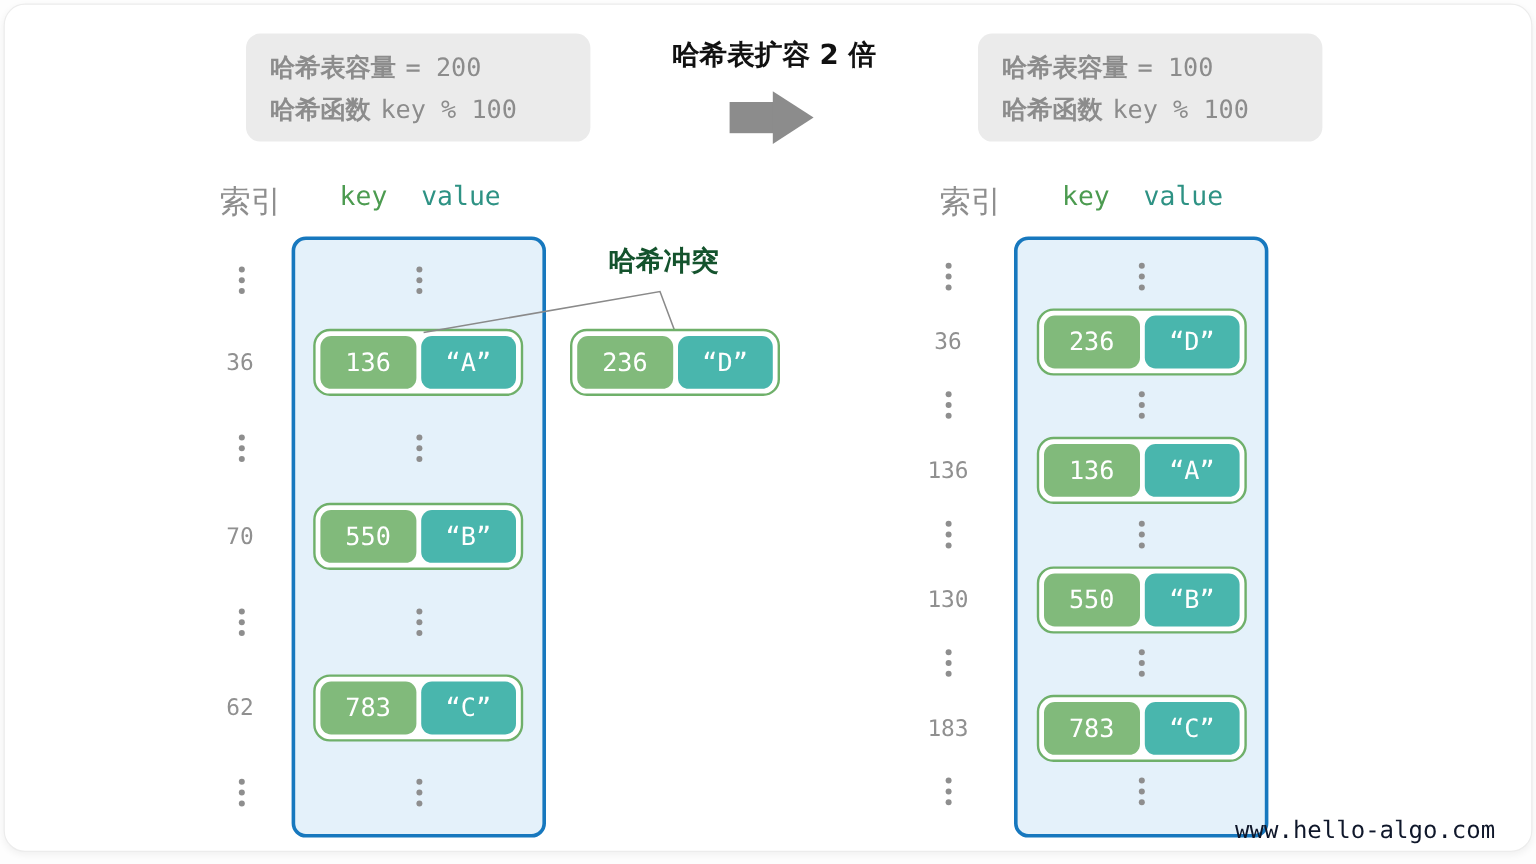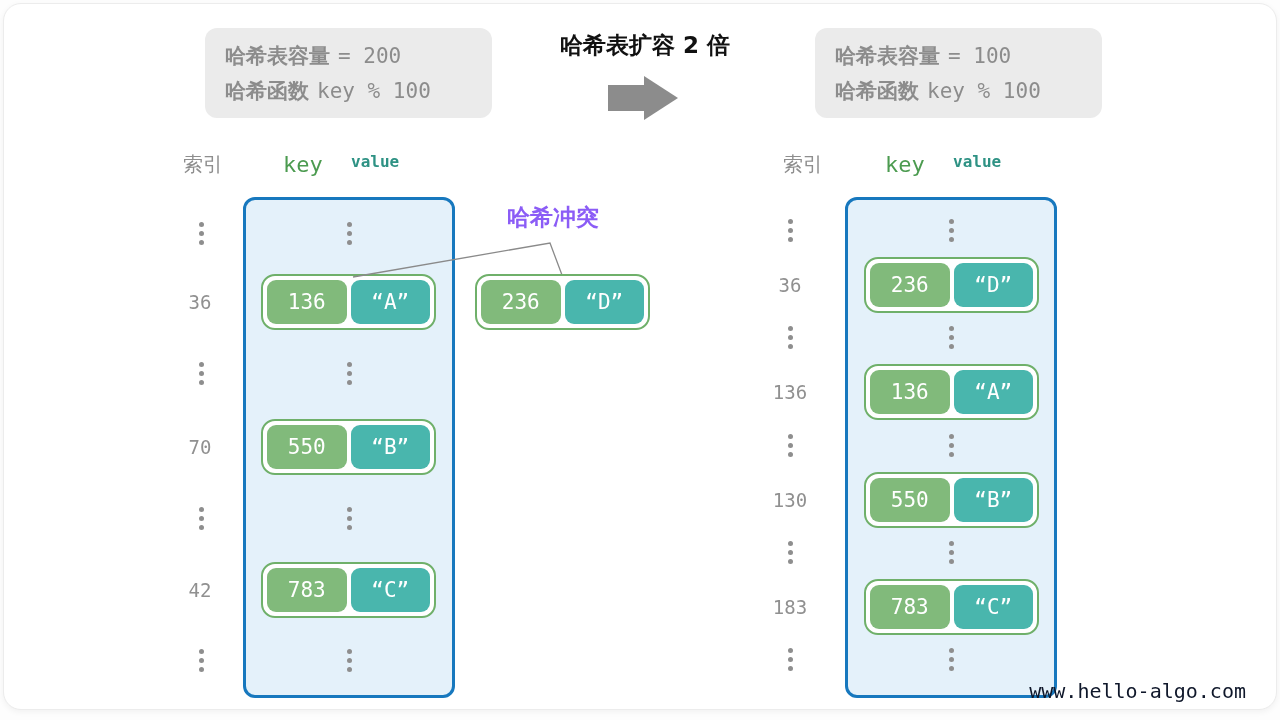--- a/index.html
+++ b/index.html
@@ -24,7 +24,7 @@
                border-top:22px solid transparent;border-bottom:22px solid transparent;
                border-left:34px solid #8c8c8c;}
   
-  .hdr-idx{position:absolute;font-size:20px;color:#8e8e8e;}
+  .hdr-idx{position:absolute;font-size:26px;color:#8e8e8e;}
   .hdr-key{position:absolute;font-family:"DejaVu Sans Mono",monospace;font-size:22px;color:#4c9b50;}
   .hdr-val{position:absolute;font-family:"DejaVu Sans Mono",monospace;font-size:16px;color:#2e9284;font-weight:bold;}
   

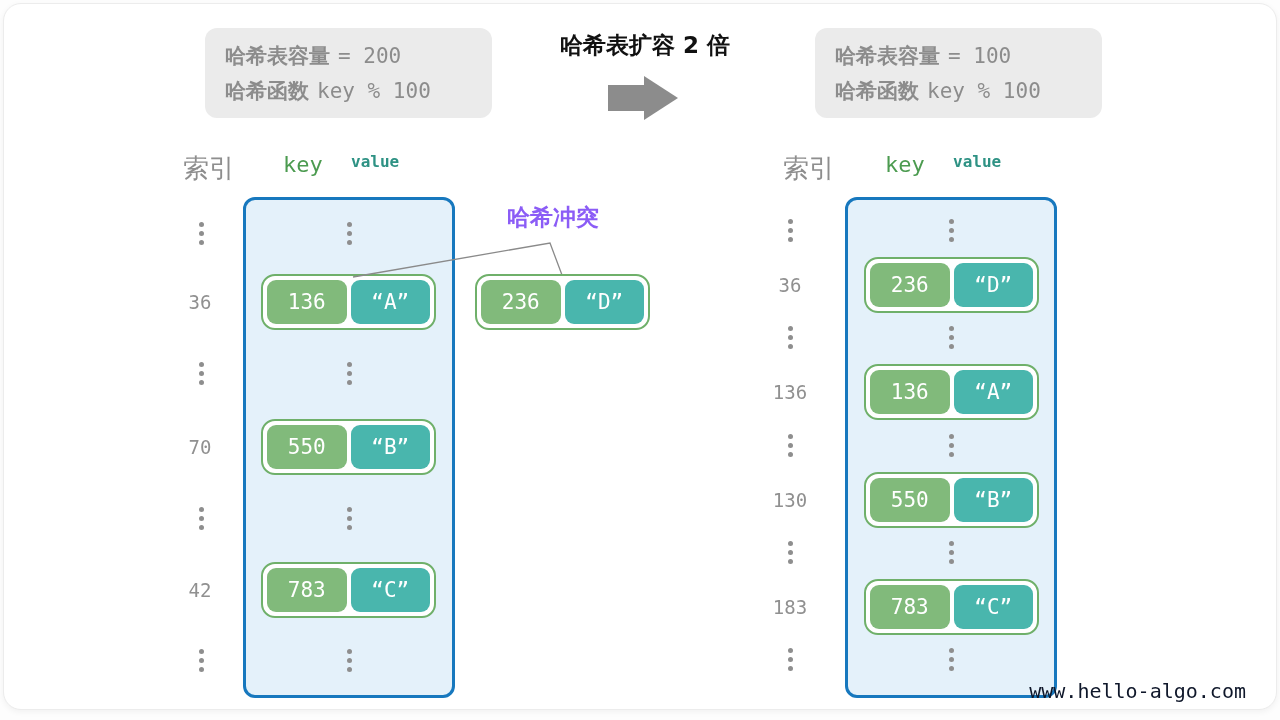--- a/index.html
+++ b/index.html
@@ -26,7 +26,7 @@
   
   .hdr-idx{position:absolute;font-size:26px;color:#8e8e8e;}
   .hdr-key{position:absolute;font-family:"DejaVu Sans Mono",monospace;font-size:22px;color:#4c9b50;}
-  .hdr-val{position:absolute;font-family:"DejaVu Sans Mono",monospace;font-size:16px;color:#2e9284;font-weight:bold;}
+  .hdr-val{position:absolute;font-family:"DejaVu Sans Mono",monospace;font-size:22px;color:#2e9284;}
   
   .bucket{position:absolute;width:212px;height:501px;background:#e4f1fa;
           border:3px solid #1778be;border-radius:12px;box-sizing:border-box;}

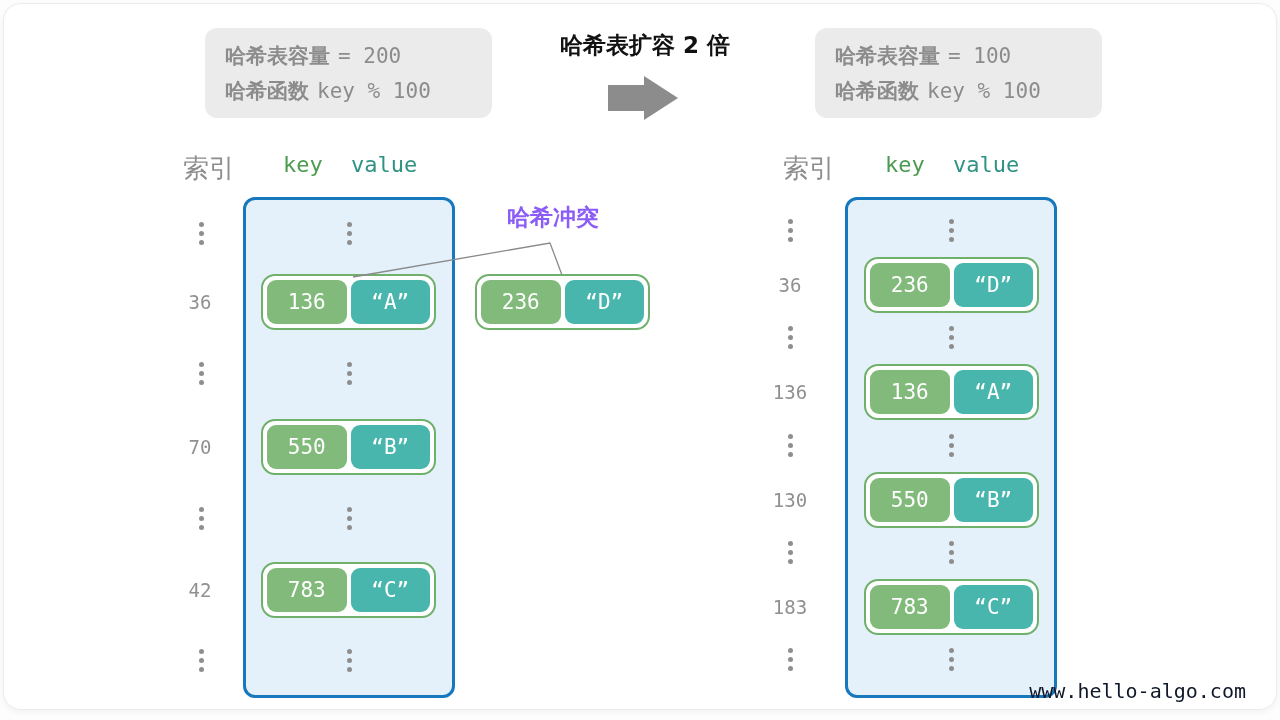--- a/index.html
+++ b/index.html
@@ -44,7 +44,7 @@
   .pair .k{background:#81ba7b;}
   .pair .v{background:#49b6ad;}
   .collision-label{position:absolute;left:478px;top:202px;width:150px;text-align:center;
-        font-size:23px;font-weight:bold;color:#8b5cf6;font-family:Liberation Mono, monospace;}
+        font-size:23px;font-weight:bold;color:#14532d;font-family:Liberation Mono, monospace;}
   .lines{position:absolute;left:0;top:0;pointer-events:none;}
   .watermark{position:absolute;right:34px;top:679px;font-family:"DejaVu Sans Mono",monospace;
         font-size:20px;color:#0f172a;}

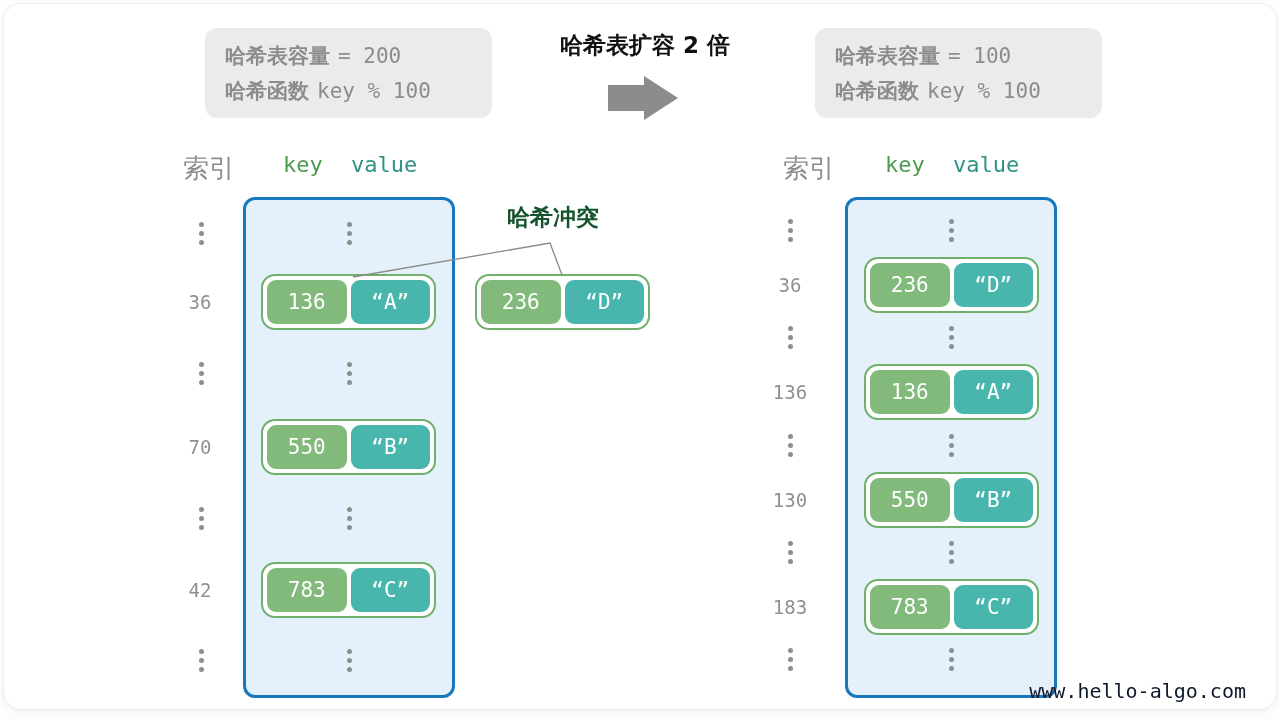--- a/index.html
+++ b/index.html
@@ -106,7 +106,7 @@
       <i></i>
       <i></i>
     </div>
-  <div class="idx" style="left:160px;top:577px;">42</div>
+  <div class="idx" style="left:160px;top:577px;">62</div>
   <div class="vdots" style="left:195px;top:649px;">
       <i></i>
       <i></i>

